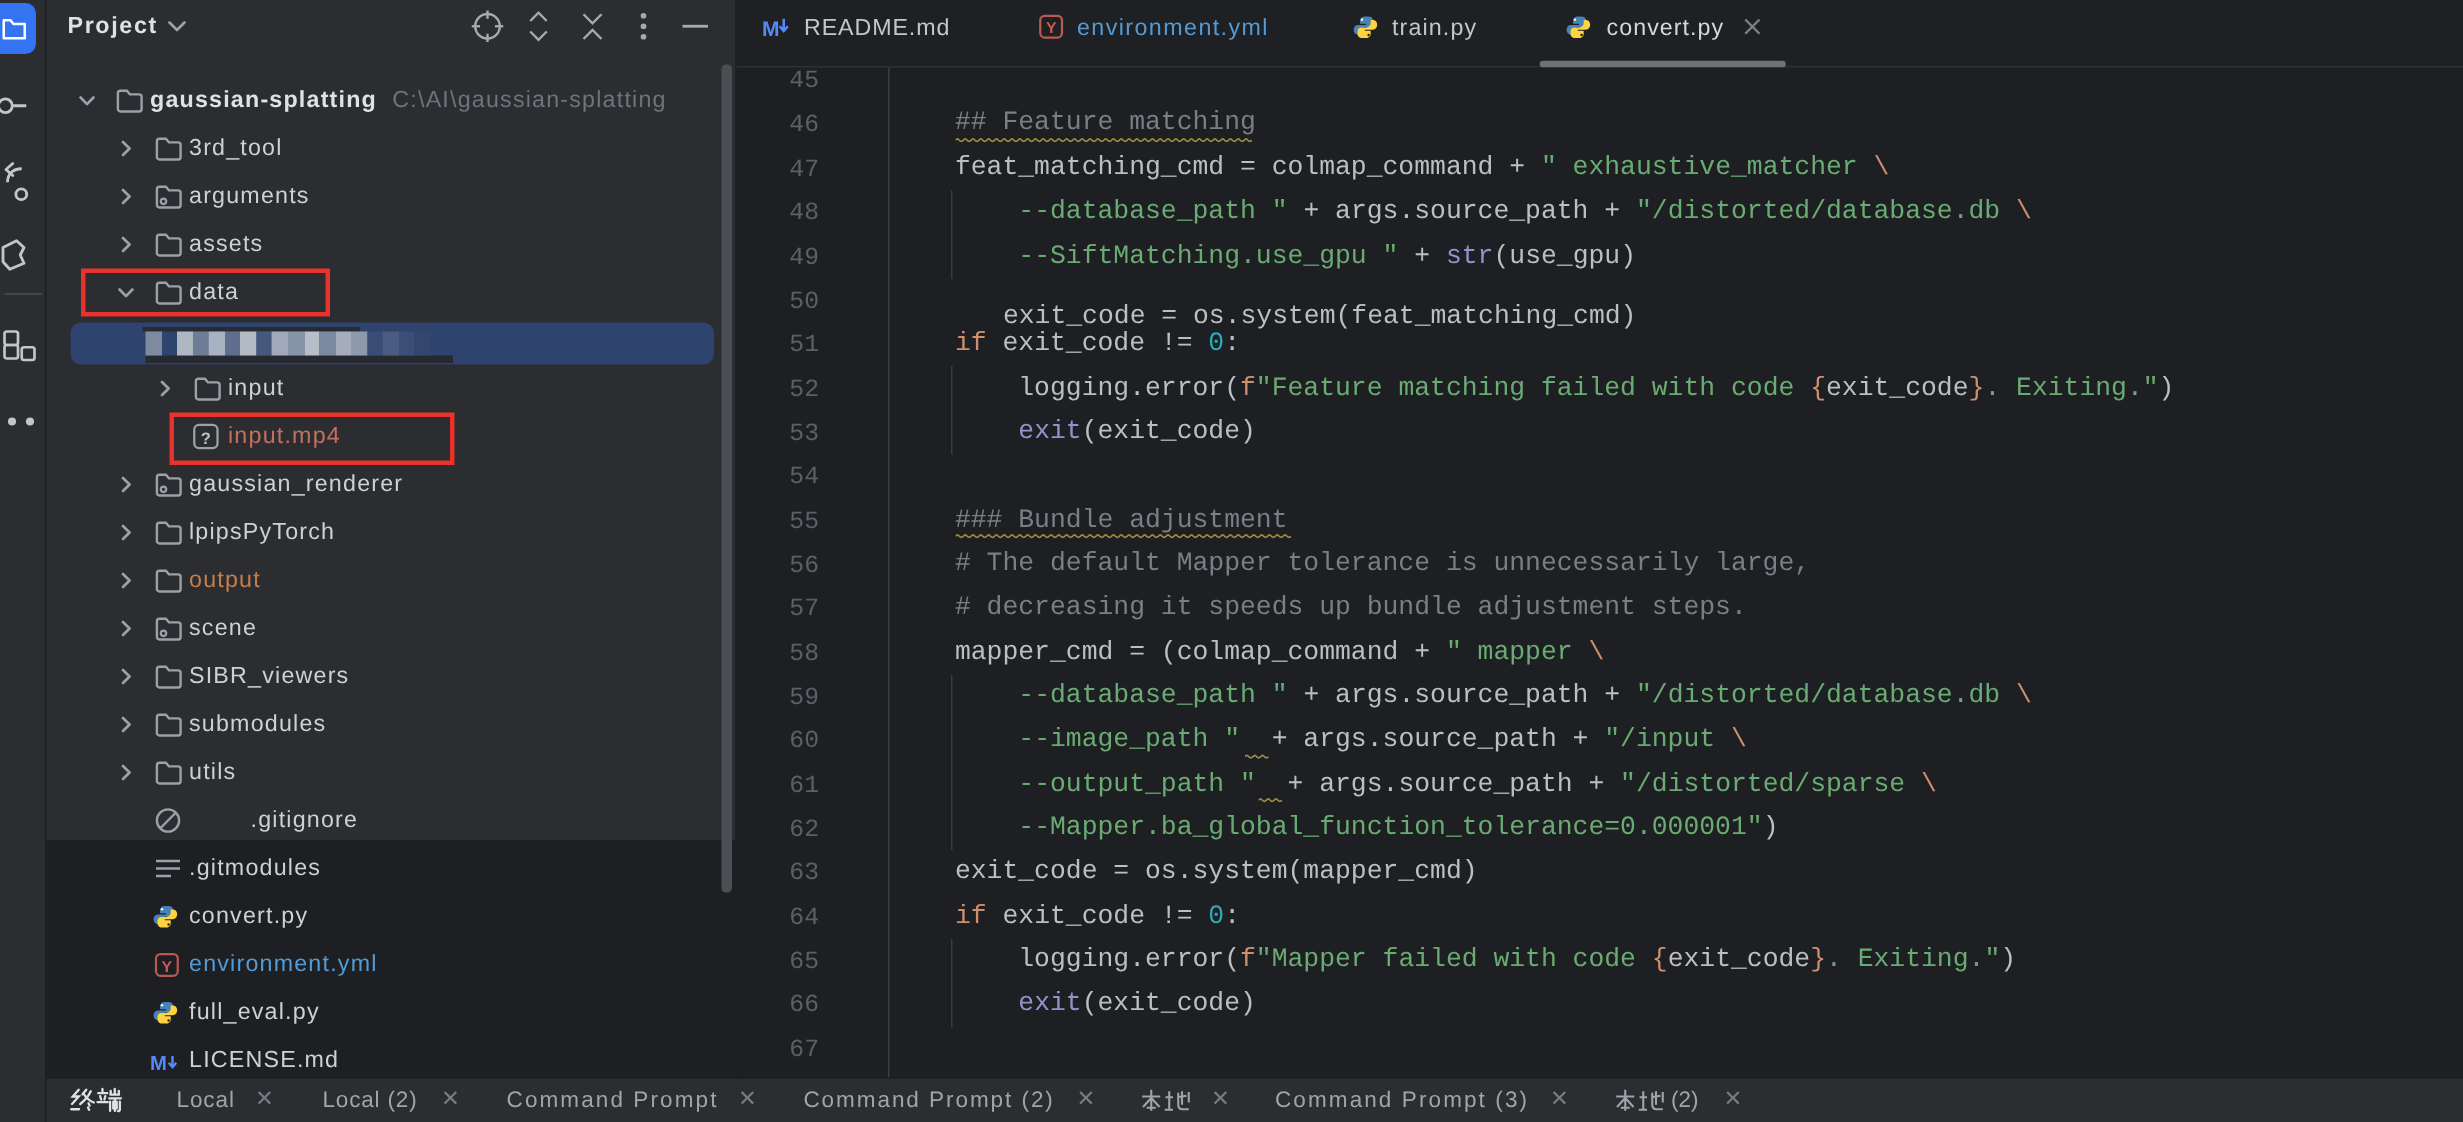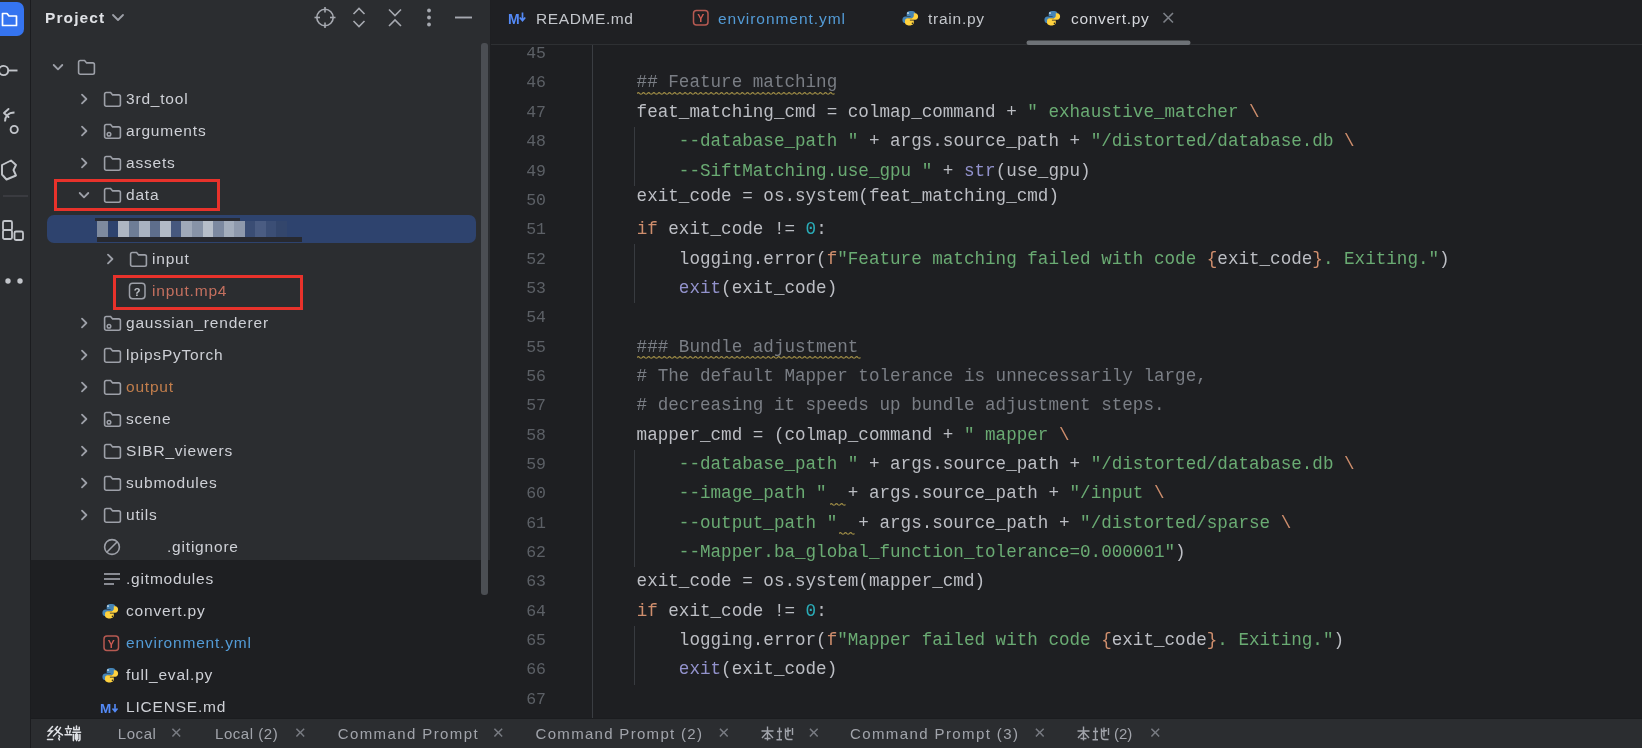--- a/index.html
+++ b/index.html
@@ -179,6 +179,7 @@
   <div class="abs" style="left:235px;top:221px;width:10px;height:16px;background:#3b4e75;"></div>
   <div class="abs" style="left:245px;top:221px;width:11px;height:16px;background:#33466c;"></div>
 
+  <div class="row ptext" style="top:51px;left:69px;"><b style="color:#dfe1e5;">gaussian-splatting</b><span style="color:#6f737a;"> &nbsp;C:\AI\gaussian-splatting</span></div>
   <div class="row ptext" style="top:83px;left:95px;">3rd_tool</div>
   <div class="row ptext" style="top:115px;left:95px;">arguments</div>
   <div class="row ptext" style="top:147px;left:95px;">assets</div>

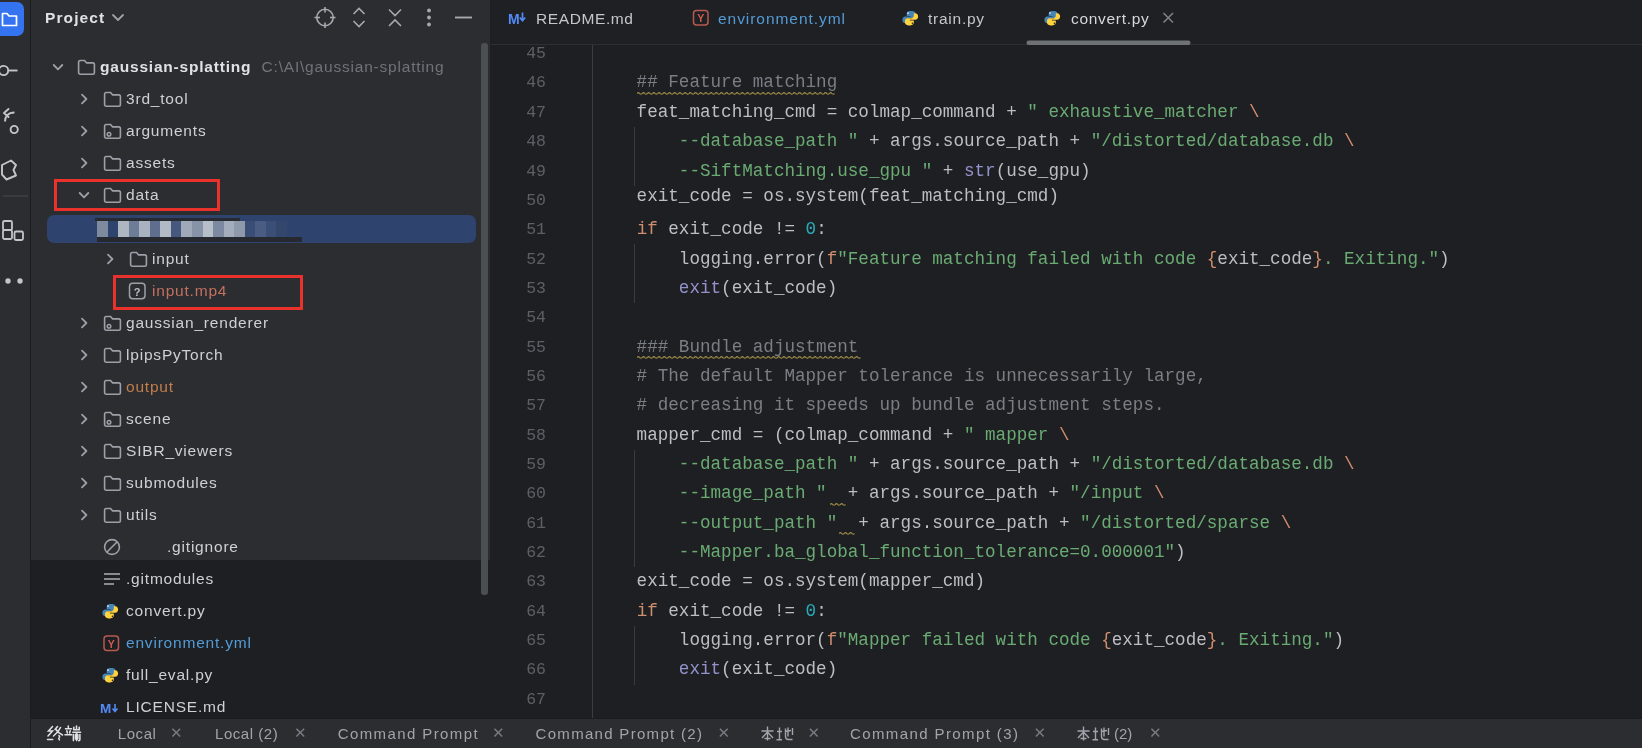--- a/index.html
+++ b/index.html
@@ -265,7 +265,7 @@
   <div class="cl mono" style="top:97.80px;">    feat_matching_cmd = colmap_command + <span class="s">" exhaustive_matcher </span><span class="k">\</span></div>
   <div class="cl mono" style="top:127.15px;">        <span class="s">--database_path "</span> + args.source_path + <span class="s">"/distorted/database.db </span><span class="k">\</span></div>
   <div class="cl mono" style="top:156.50px;">        <span class="s">--SiftMatching.use_gpu "</span> + <span class="b">str</span>(use_gpu)</div>
-  <div class="cl mono" style="top:182px;">    exit_code = os.system(feat_matching_cmd)</div>
+  <div class="cl mono" style="top:197px;padding-left:32px;">    exit_code = os.system(feat_matching_cmd)</div>
   <div class="cl mono" style="top:215.20px;">    <span class="k">if</span> exit_code != <span class="n">0</span>:</div>
   <div class="cl mono" style="top:244.55px;">        logging.error(<span class="k">f</span><span class="s">"Feature matching failed with code </span><span class="k">{</span>exit_code<span class="k">}</span><span class="s">. Exiting."</span>)</div>
   <div class="cl mono" style="top:273.90px;">        <span class="b">exit</span>(exit_code)</div>

